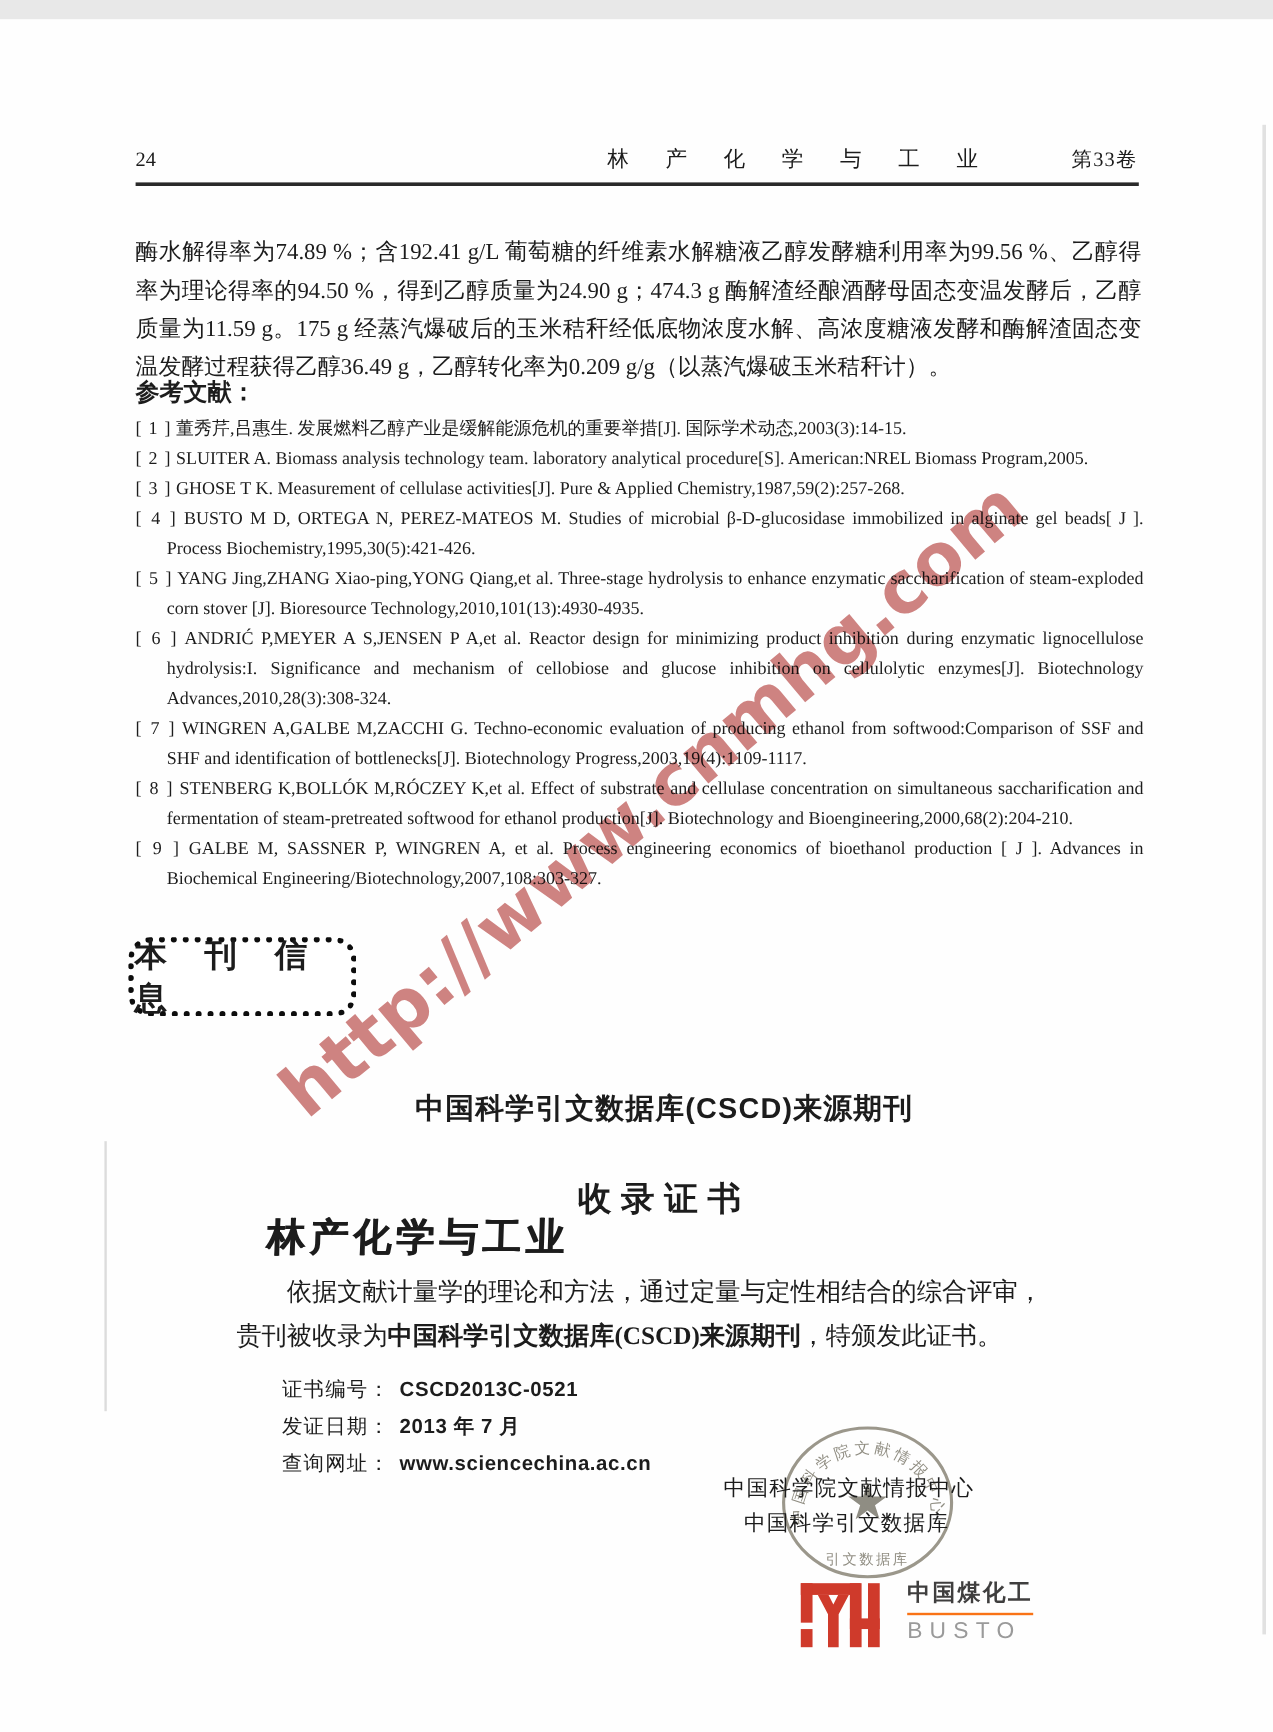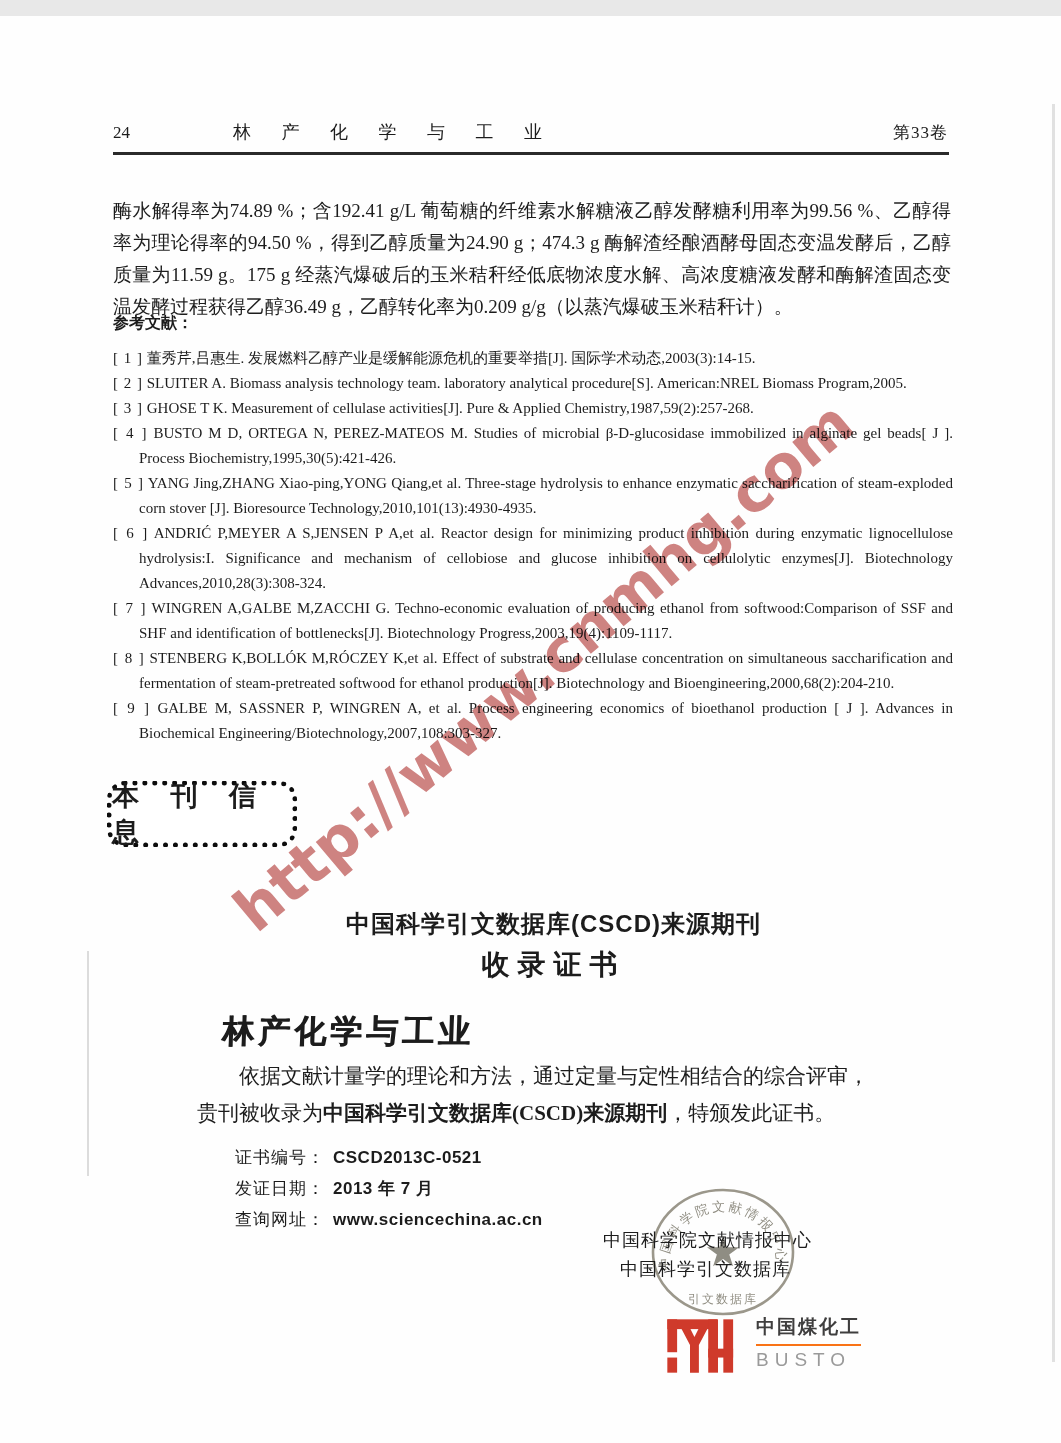--- a/index.html
+++ b/index.html
@@ -19,7 +19,7 @@
     font-size:17px;
   }
   .header .pgnum{width:120px;font-size:17px;}
-  .header .jtitle{flex:1;text-align:left;font-size:18px;letter-spacing:13px;}
+  .header .jtitle{flex:1;text-align:right;font-size:18px;letter-spacing:13px;}
   .header .vol{width:120px;text-align:right;font-size:17px;letter-spacing:1px;}
   .header-rule{
     position:absolute;left:113px;top:136px;width:836px;height:3px;

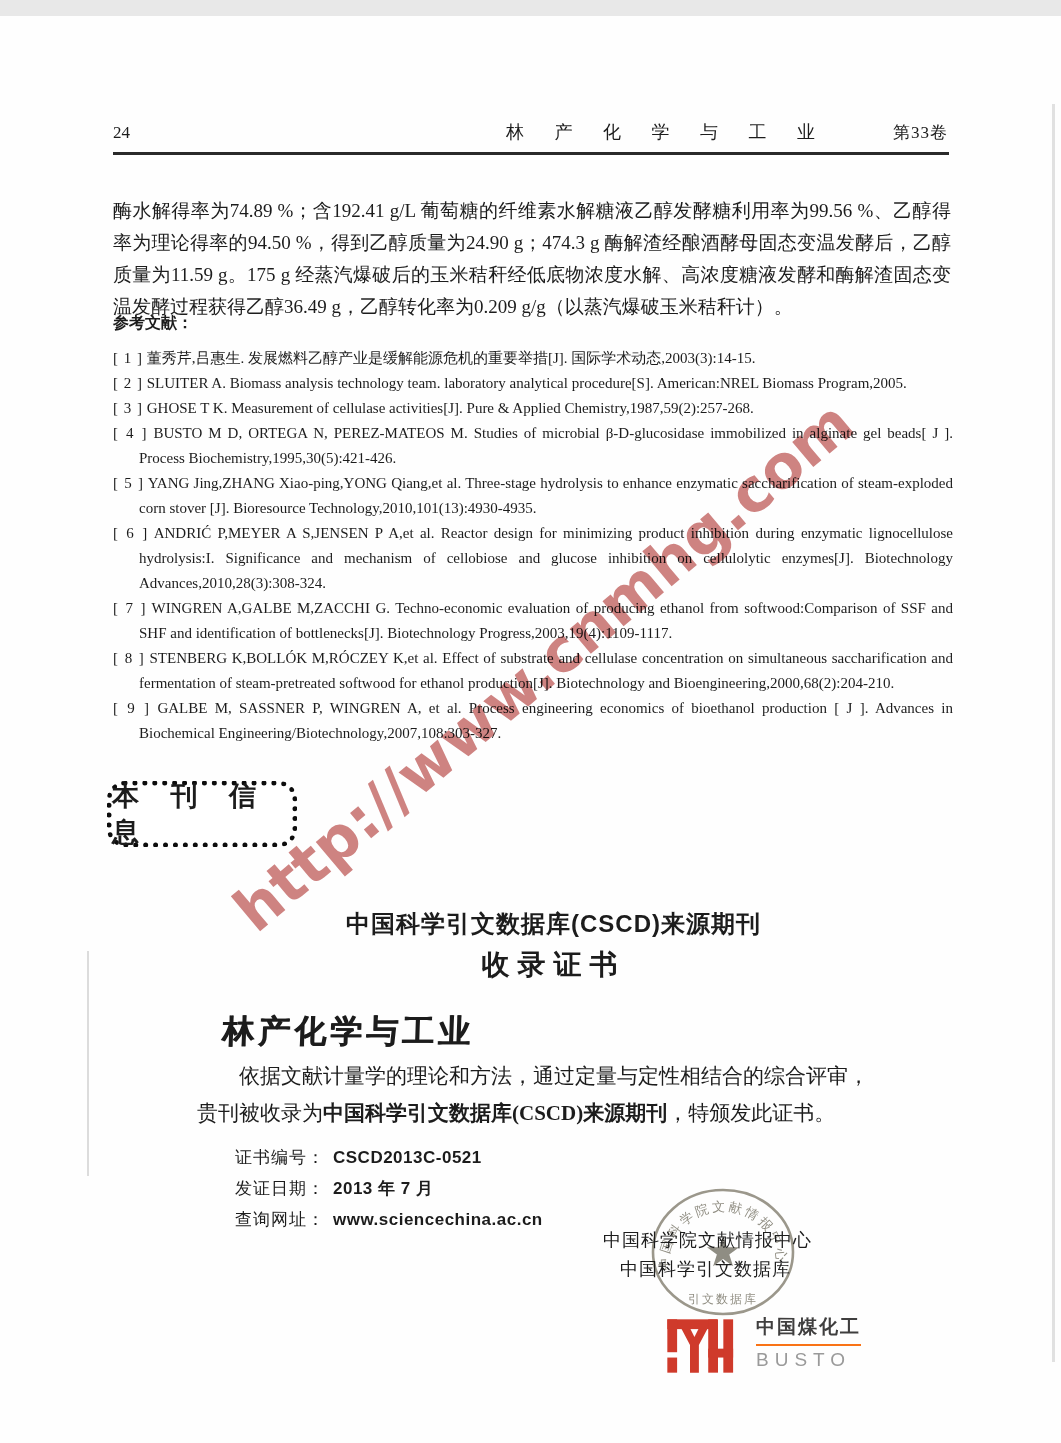--- a/index.html
+++ b/index.html
@@ -33,7 +33,7 @@
   
   .ref-heading{
     position:absolute;left:113px;top:297px;
-    font-size:16px;font-weight:bold;
+    font-size:20px;font-weight:bold;
     font-family:"Liberation Sans","DejaVu Sans",sans-serif;
   }
   .ref-list{

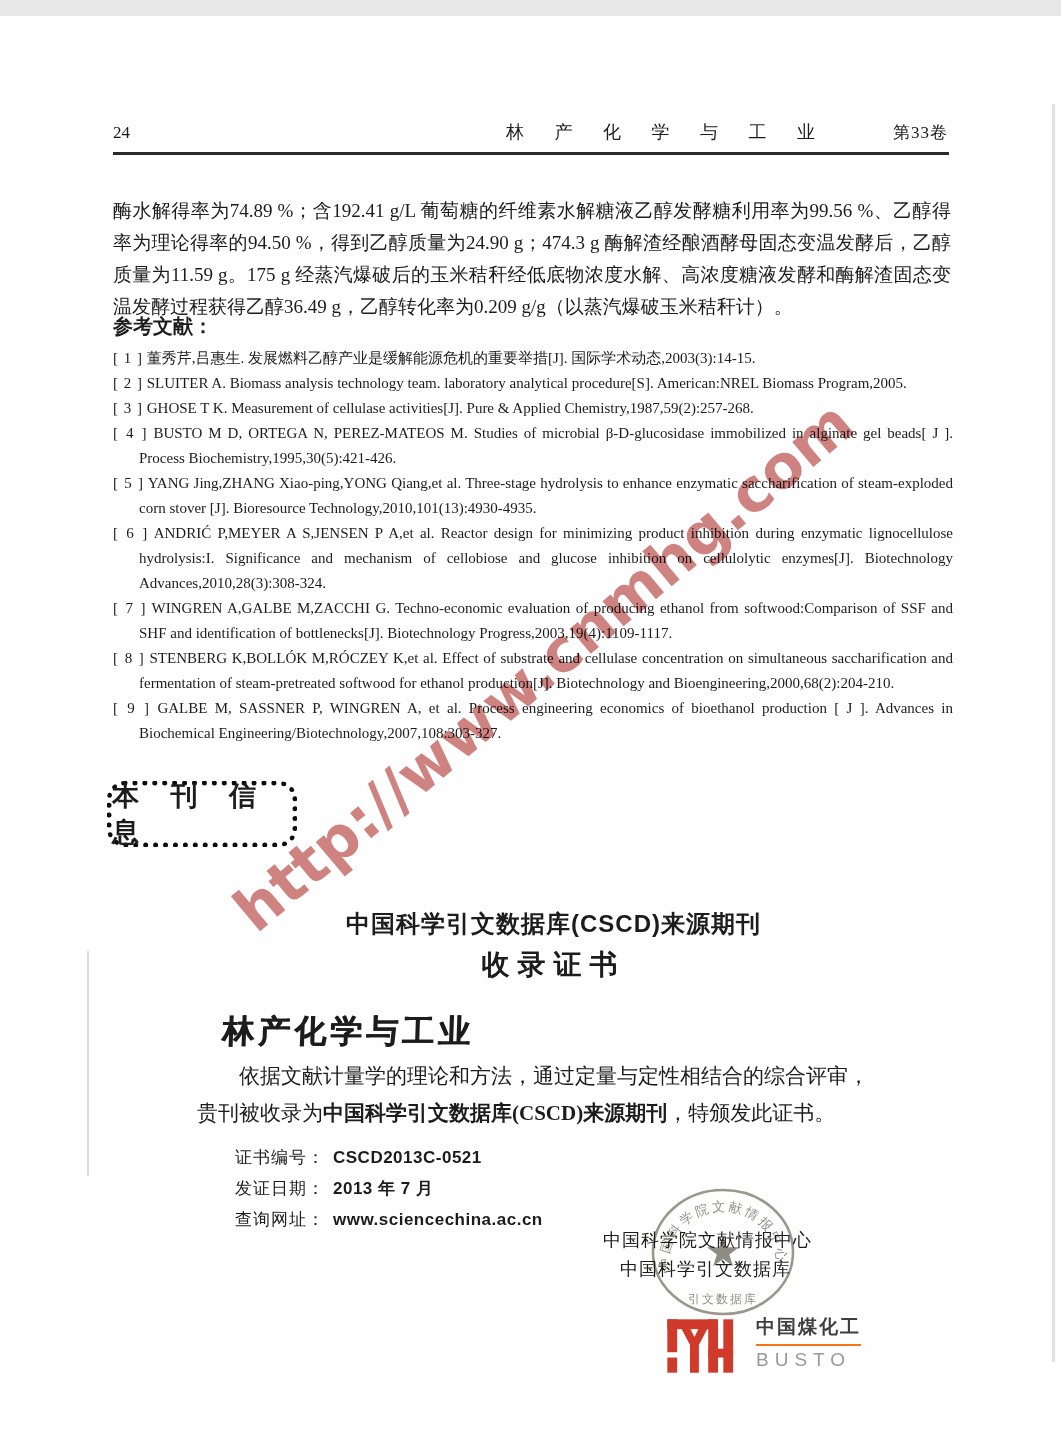--- a/index.html
+++ b/index.html
@@ -78,7 +78,7 @@
     font-family:"Liberation Sans","DejaVu Sans",sans-serif;
   }
   .cert-title{top:892px;font-size:24px;font-weight:bold;letter-spacing:1px;}
-  .cert-subtitle{top:930px;font-size:28px;font-weight:bold;letter-spacing:8px;}
+  .cert-subtitle{top:964px;font-size:28px;font-weight:bold;letter-spacing:8px;}
   .cert-journal{
     position:absolute;left:222px;top:994px;
     font-size:32px;font-weight:900;letter-spacing:4px;

